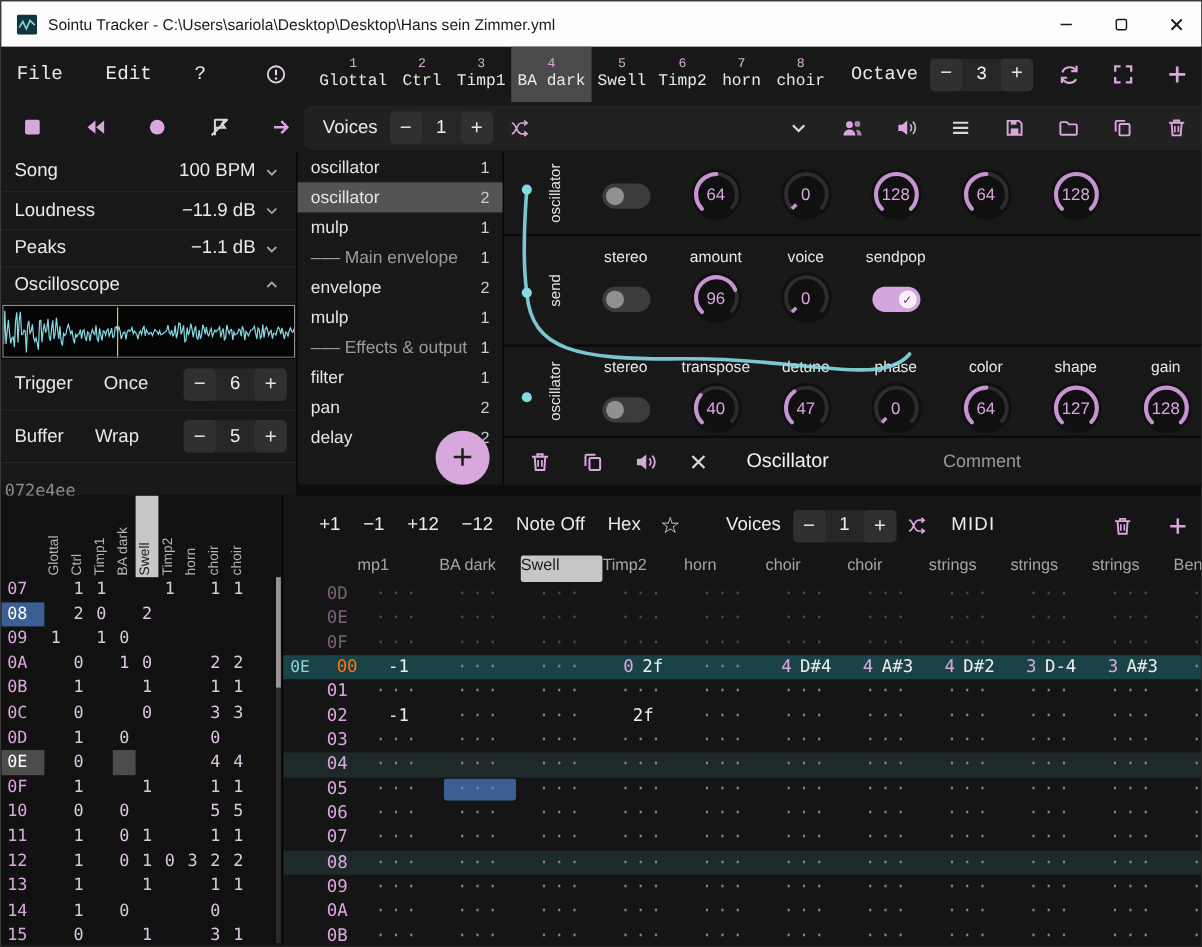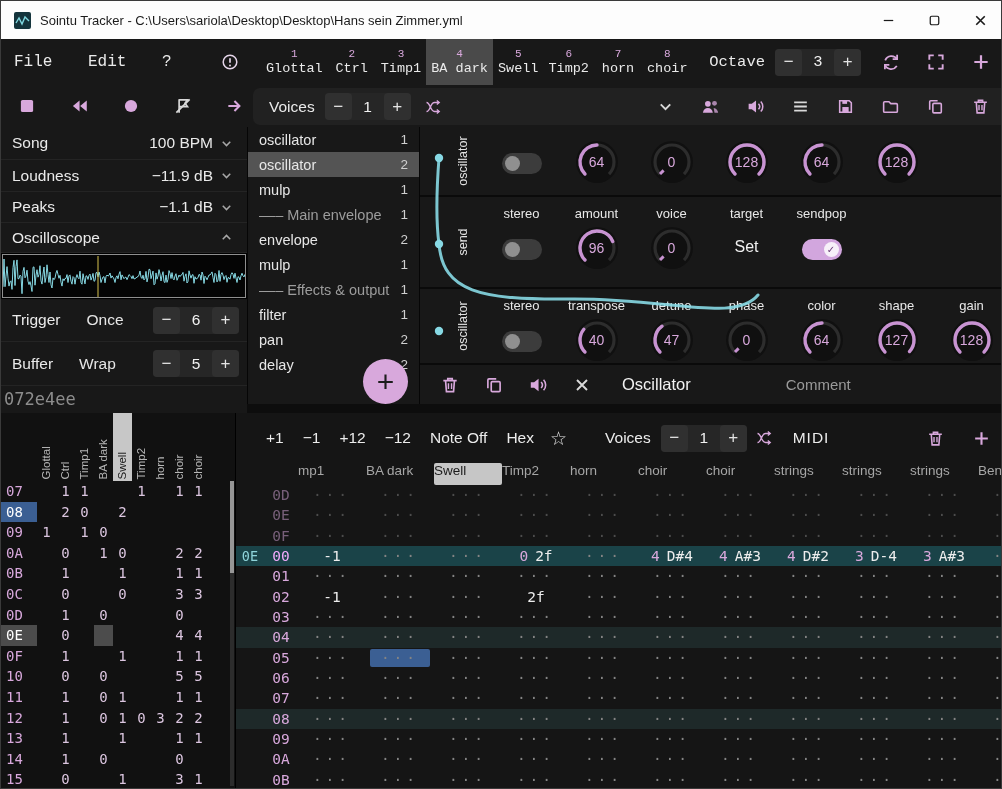--- a/index.html
+++ b/index.html
@@ -511,10 +511,6 @@
                 </svg><div class="knob-val">0</div></div>
             </div>
             <div class="uctl">
-              <div class="uctl-label">target</div>
-              <div class="uctl-btn">Set</div>
-            </div>
-            <div class="uctl">
               <div class="uctl-label">sendpop</div>
               <div class="toggle on">
                 <div class="tknob">✓</div>

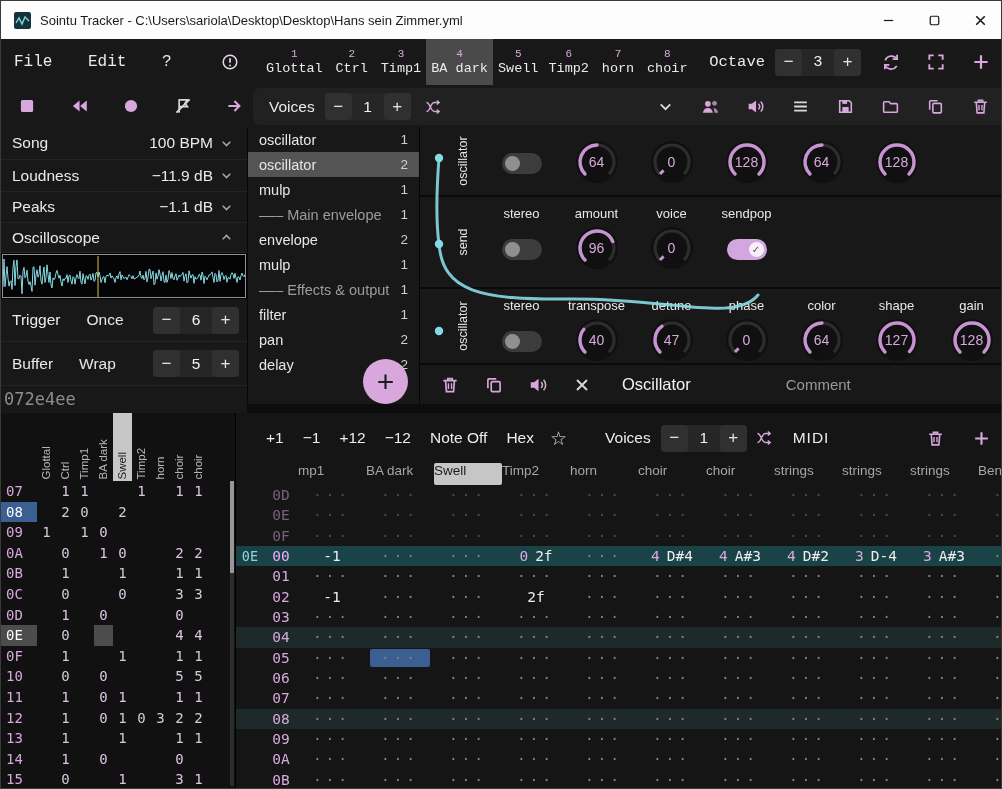--- a/index.html
+++ b/index.html
@@ -55,7 +55,7 @@
 .lp-row .stepper{margin-left:auto;}
 .scope{position:absolute;left:0;top:126px;width:246px;height:46px;background:#000;display:flex;align-items:center;justify-content:center;}
 .scope svg{border:1px solid #8f8f8f;}
-.hash{position:absolute;left:3px;top:262px;color:#8d8d8d;font-size:17px;font-family:"DejaVu Sans Mono",monospace;}
+.hash{position:absolute;left:3px;top:274px;color:#8d8d8d;font-size:14px;font-family:"DejaVu Sans Mono",monospace;}
 
 
 .unitlist{position:absolute;left:246px;top:126px;width:172px;height:277px;background:#181818;border-left:1px solid #060606;}

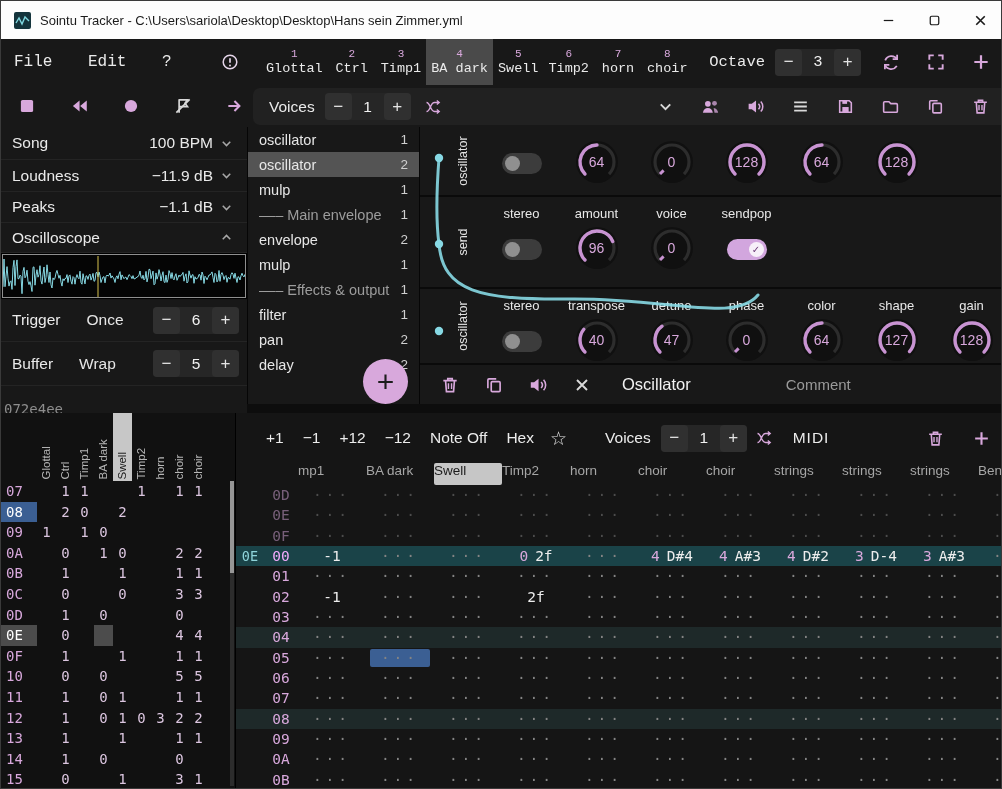--- a/index.html
+++ b/index.html
@@ -124,7 +124,7 @@
 .nrow.dim{opacity:.5;}
 .n-pat{width:28px;text-align:center;color:#8fd4da;font-size:13.5px;}
 .n-id{width:34px;text-align:center;color:var(--accent);font-size:14.5px;}
-.nrow.cur .n-id{color:#f0abfc;}
+.nrow.cur .n-id{color:#f97316;text-align:right;}
 .n-cell{flex:0 0 68px;width:68px;text-align:center;font-size:14.5px;}
 .dots{color:#848484;letter-spacing:4px;}
 .pre{color:var(--accent);margin-right:7px;}

